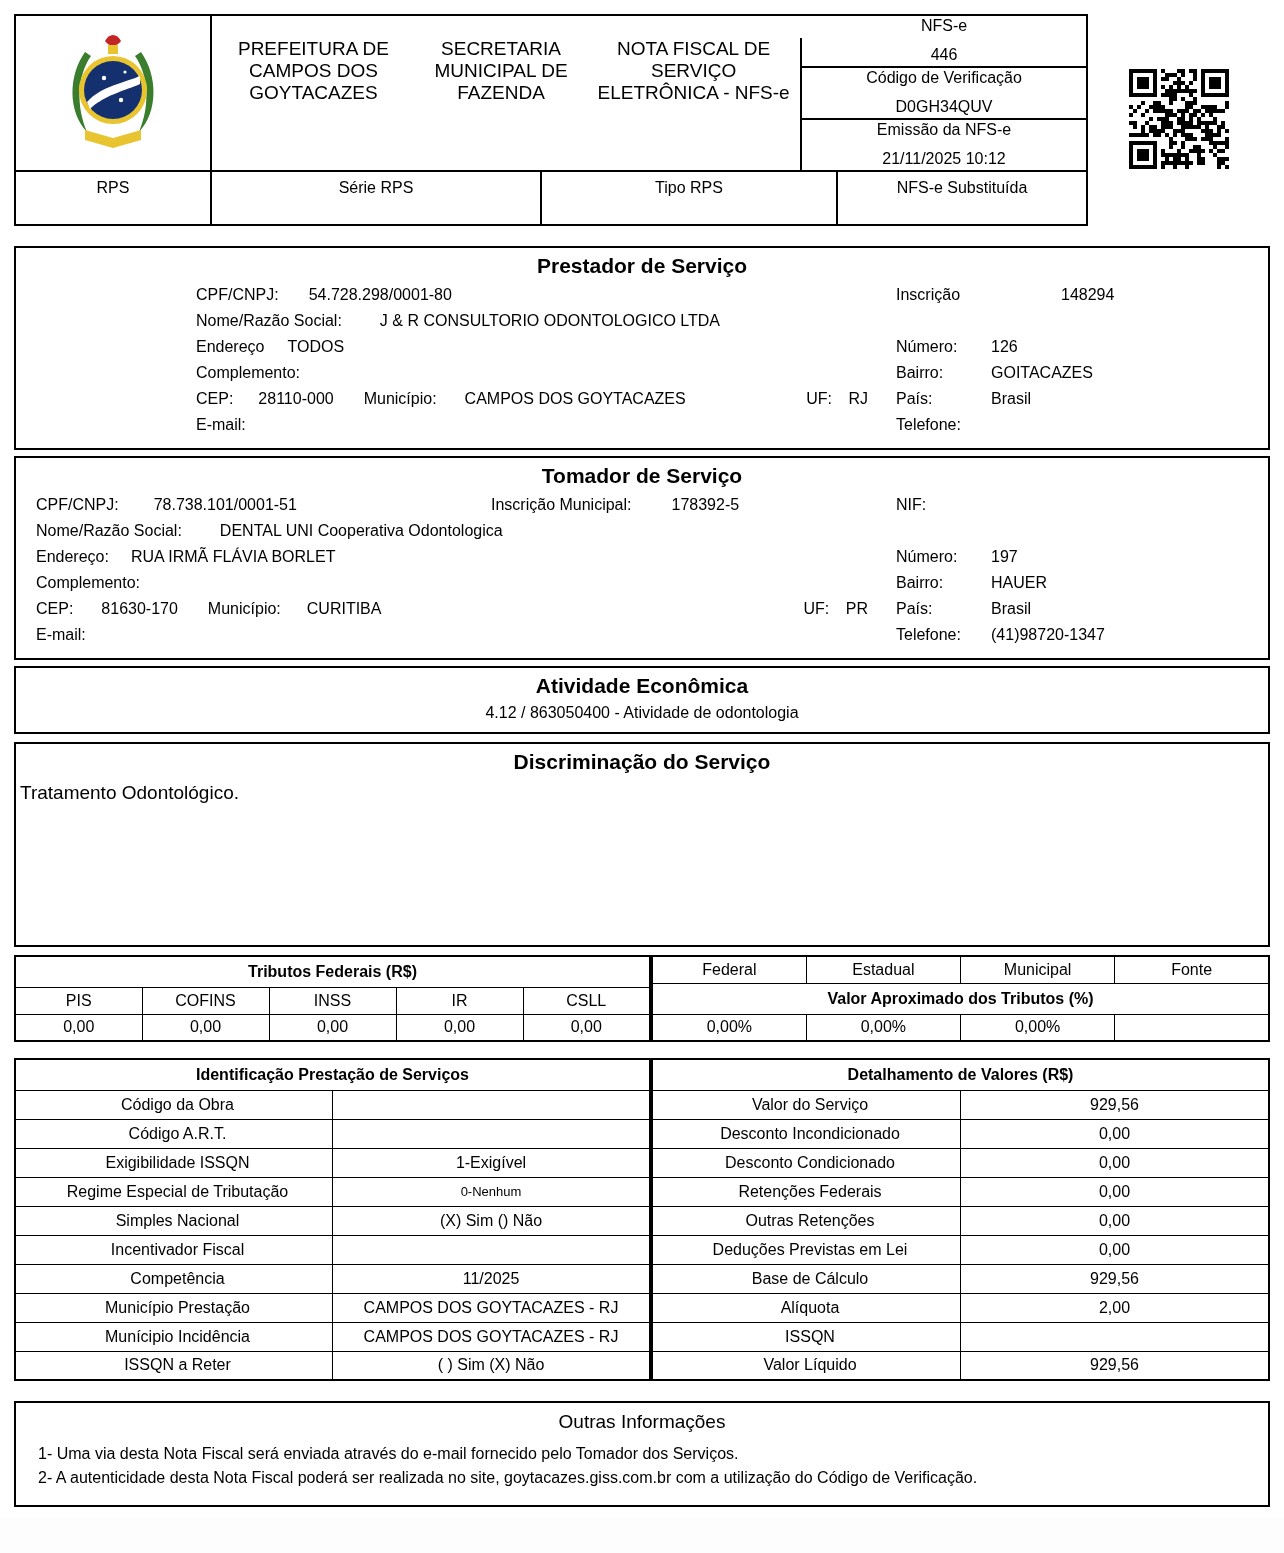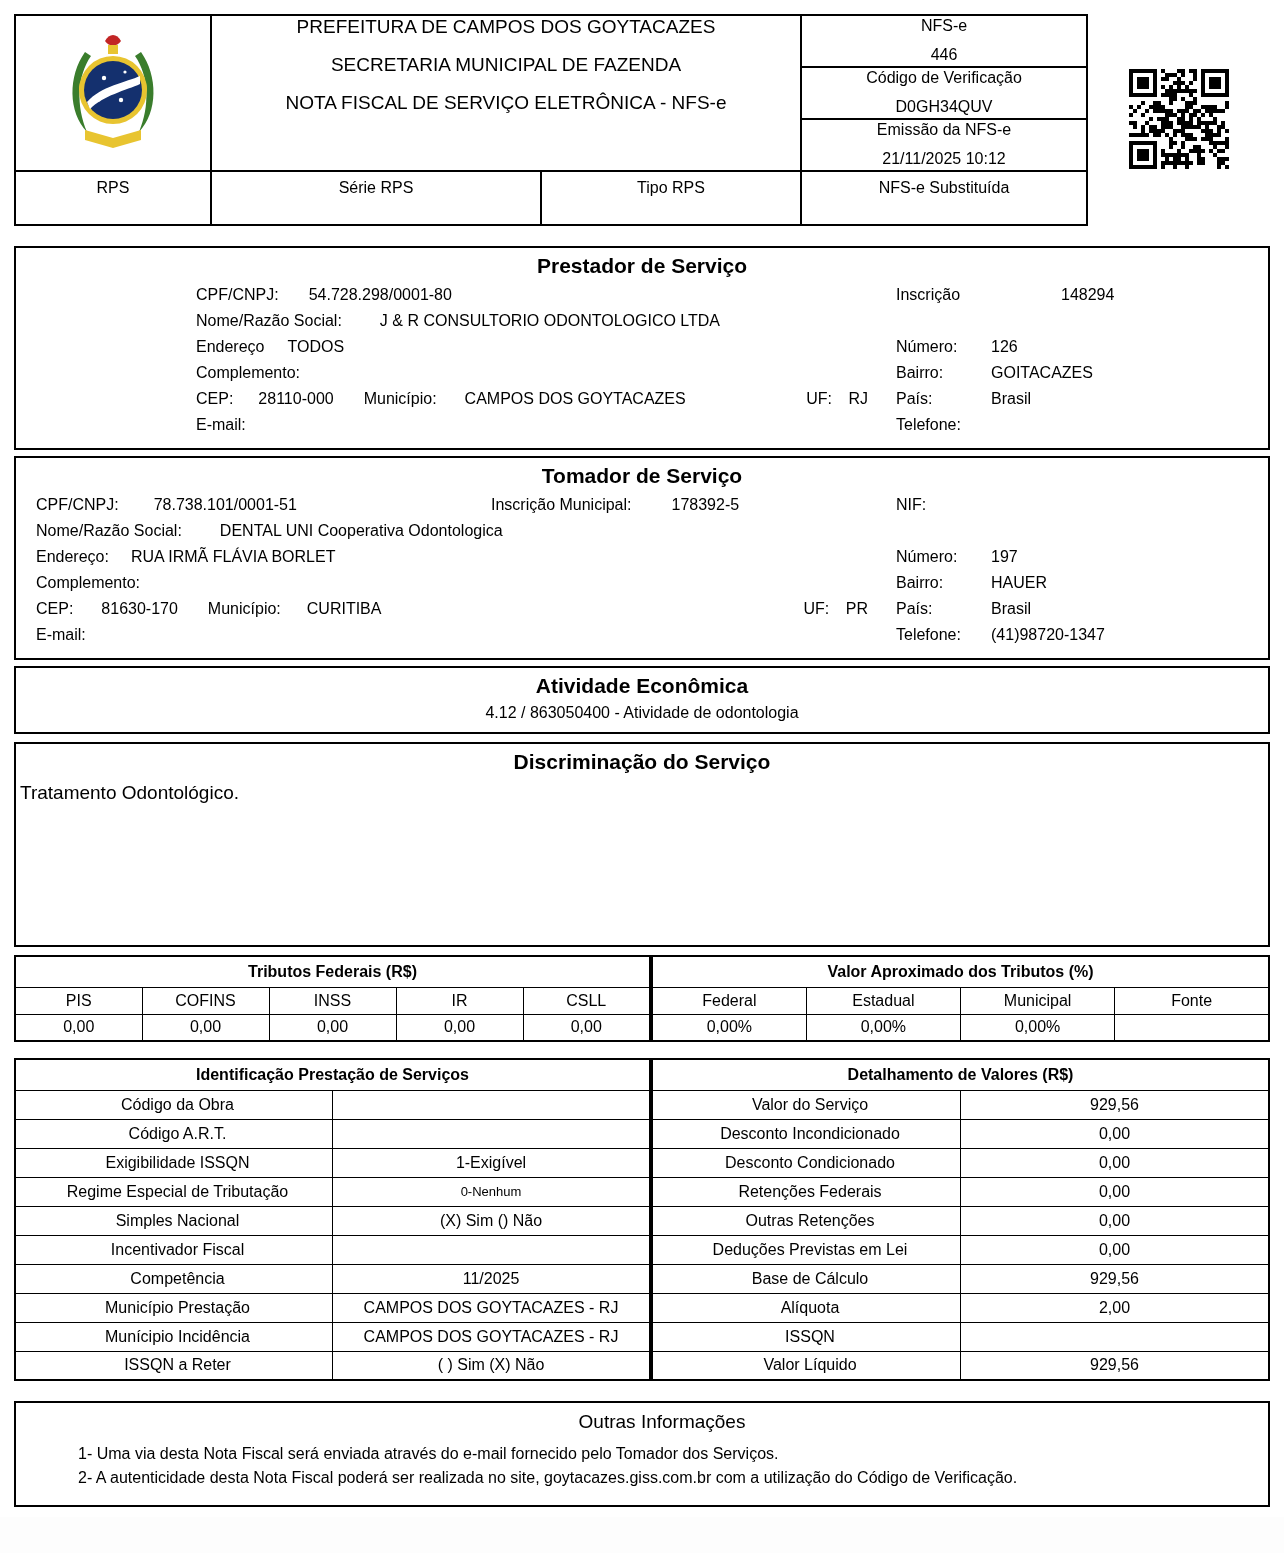--- a/index.html
+++ b/index.html
@@ -12,7 +12,7 @@
   .header-box { width:1074px; border:2px solid #000; }
   .header-top { display:flex; border-bottom:2px solid #000; height:156px; }
   .logo-cell { width:196px; border-right:2px solid #000; display:flex; align-items:center; justify-content:center; }
-  .title-cell { flex:1; border-right:2px solid #000; display:flex; flex-direction:column; justify-content:flex-start; text-align:center; gap:16px; font-size:19px; padding:0 8px; }
+  .title-cell { flex:1; border-right:2px solid #000; display:flex; flex-direction:row; justify-content:flex-start; text-align:center; gap:16px; font-size:19px; padding:0 8px;margin-top:22px; }
   .nfse-cell { width:284px; display:flex; flex-direction:column; }
   .nfse-sub { flex:1; border-bottom:2px solid #000; display:flex; flex-direction:column; align-items:center; justify-content:space-between; font-size:16px; line-height:1.3; }
   .nfse-sub:last-child { border-bottom:none; }

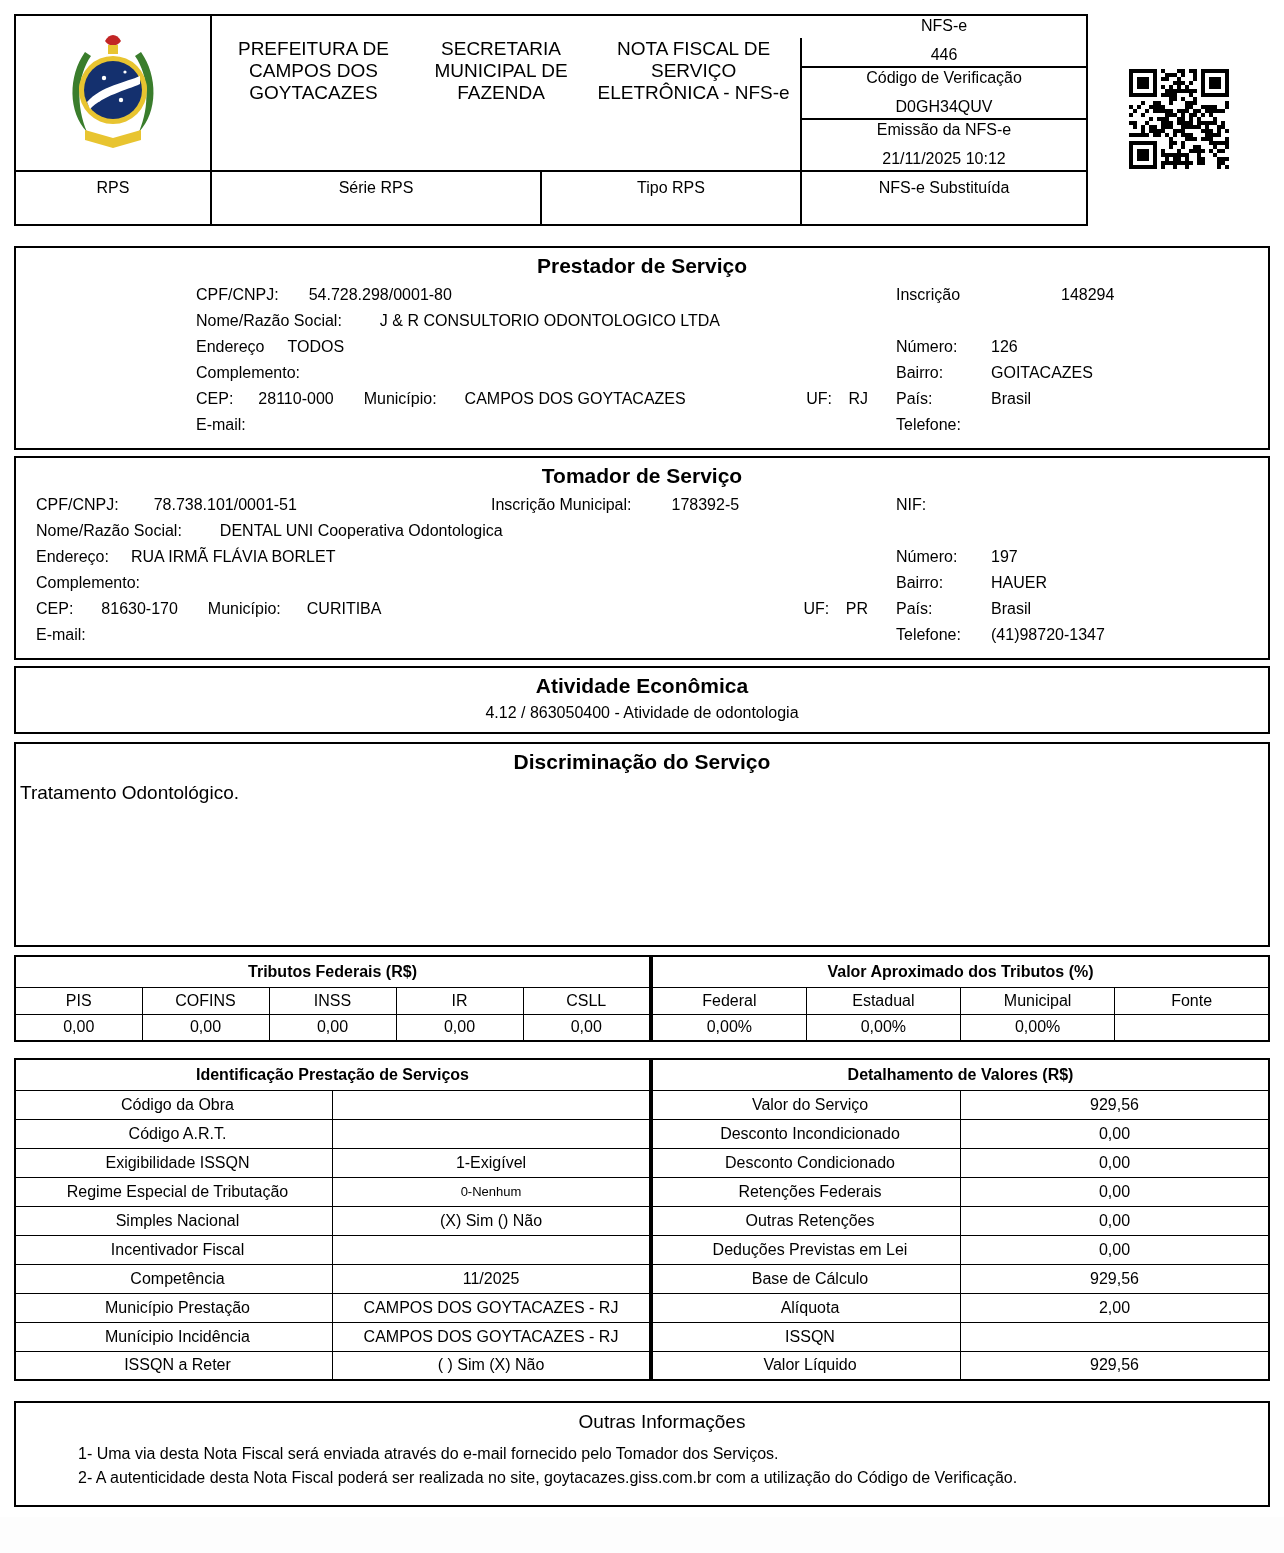--- a/index.html
+++ b/index.html
@@ -106,7 +106,7 @@
       <div class="rps-row">
         <div class="rps-cell" style="width:196px">RPS</div>
         <div class="rps-cell" style="width:330px">Série RPS</div>
-        <div class="rps-cell" style="width:260px">Tipo RPS</div>
+        <div class="rps-cell" style="width:296px">Tipo RPS</div>
         <div class="rps-cell" style="flex:1">NFS-e Substituída</div>
       </div>
     </div>

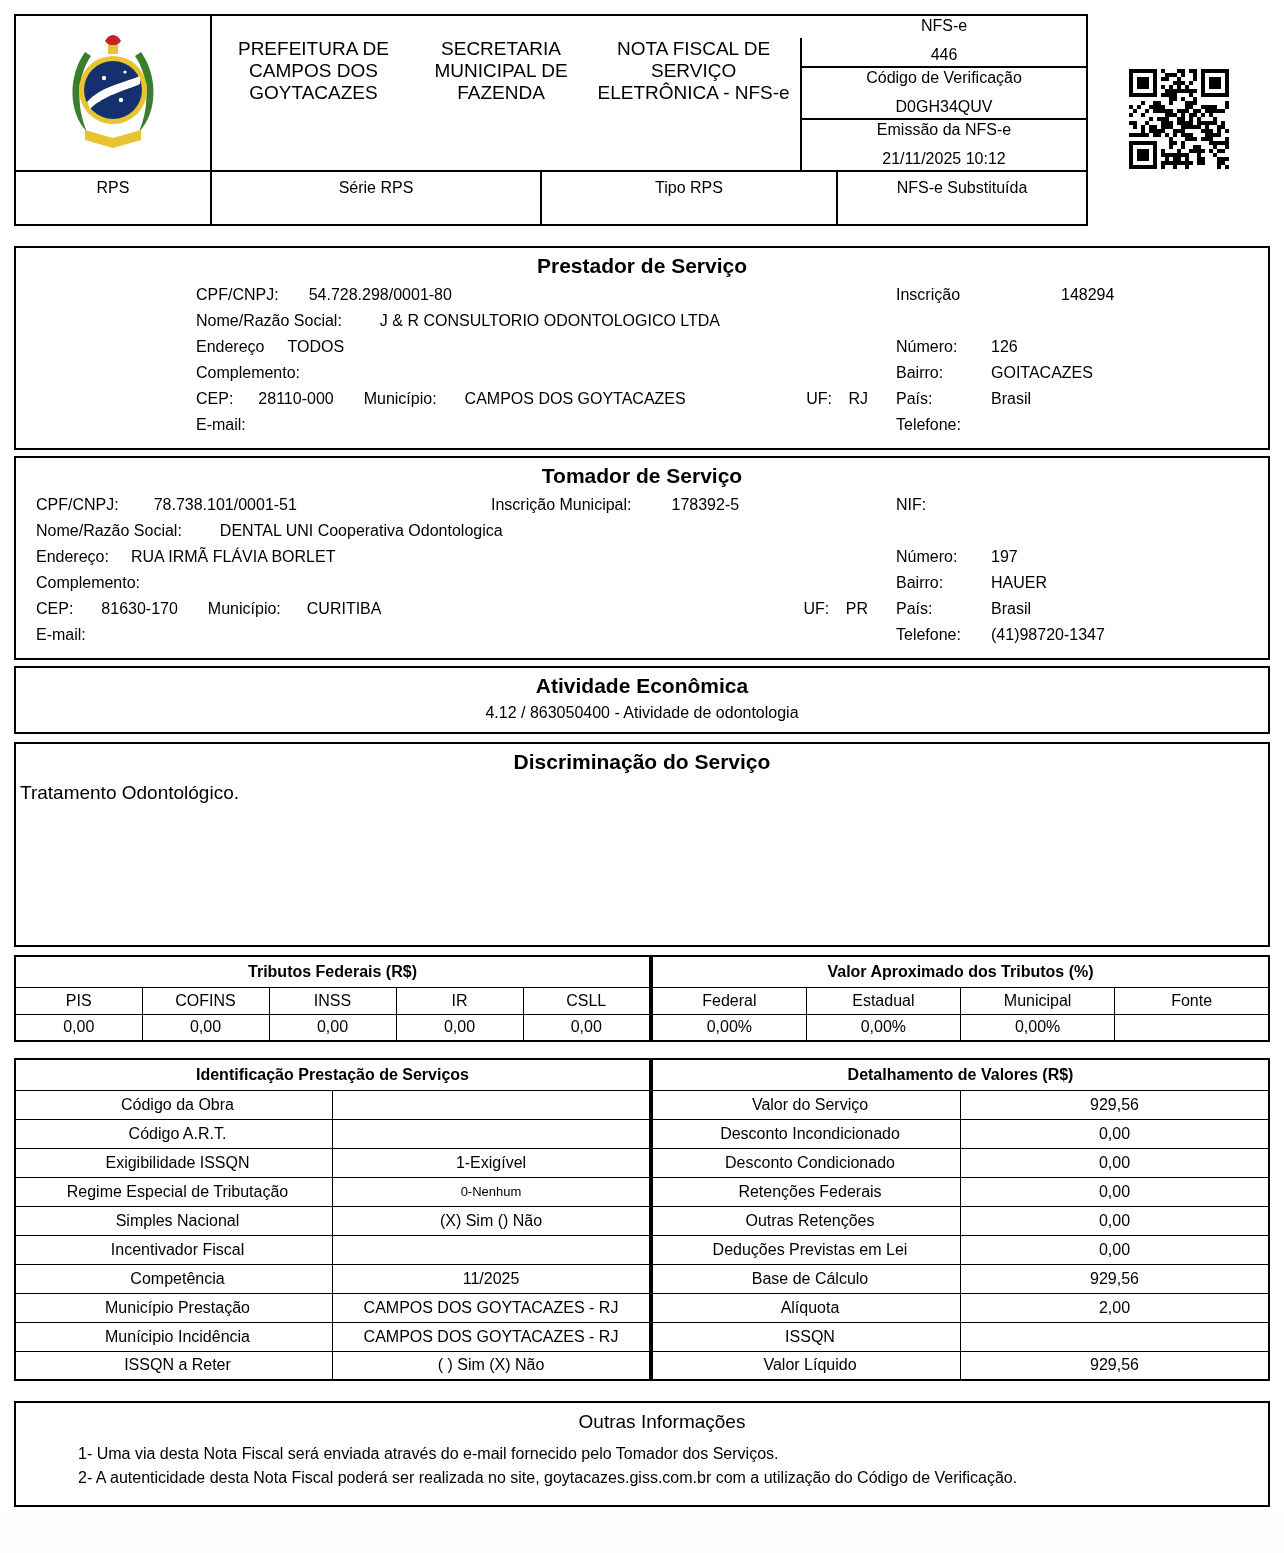--- a/index.html
+++ b/index.html
@@ -527,15 +527,15 @@
     <table class="grid" style="width:619px">
       <tbody>
         <tr>
-          <th colspan="4" class="tbl-title">Valor Aproximado dos Tributos (%)</th>
-        </tr>
-        <tr>
           <th class="thc">Federal</th>
           <th class="thc">Estadual</th>
           <th class="thc">Municipal</th>
           <th class="thc">Fonte</th>
         </tr>
         <tr>
+          <th colspan="4" class="tbl-title">Valor Aproximado dos Tributos (%)</th>
+        </tr>
+        <tr>
           <td class="tdc">0,00%</td>
           <td class="tdc">0,00%</td>
           <td class="tdc">0,00%</td>

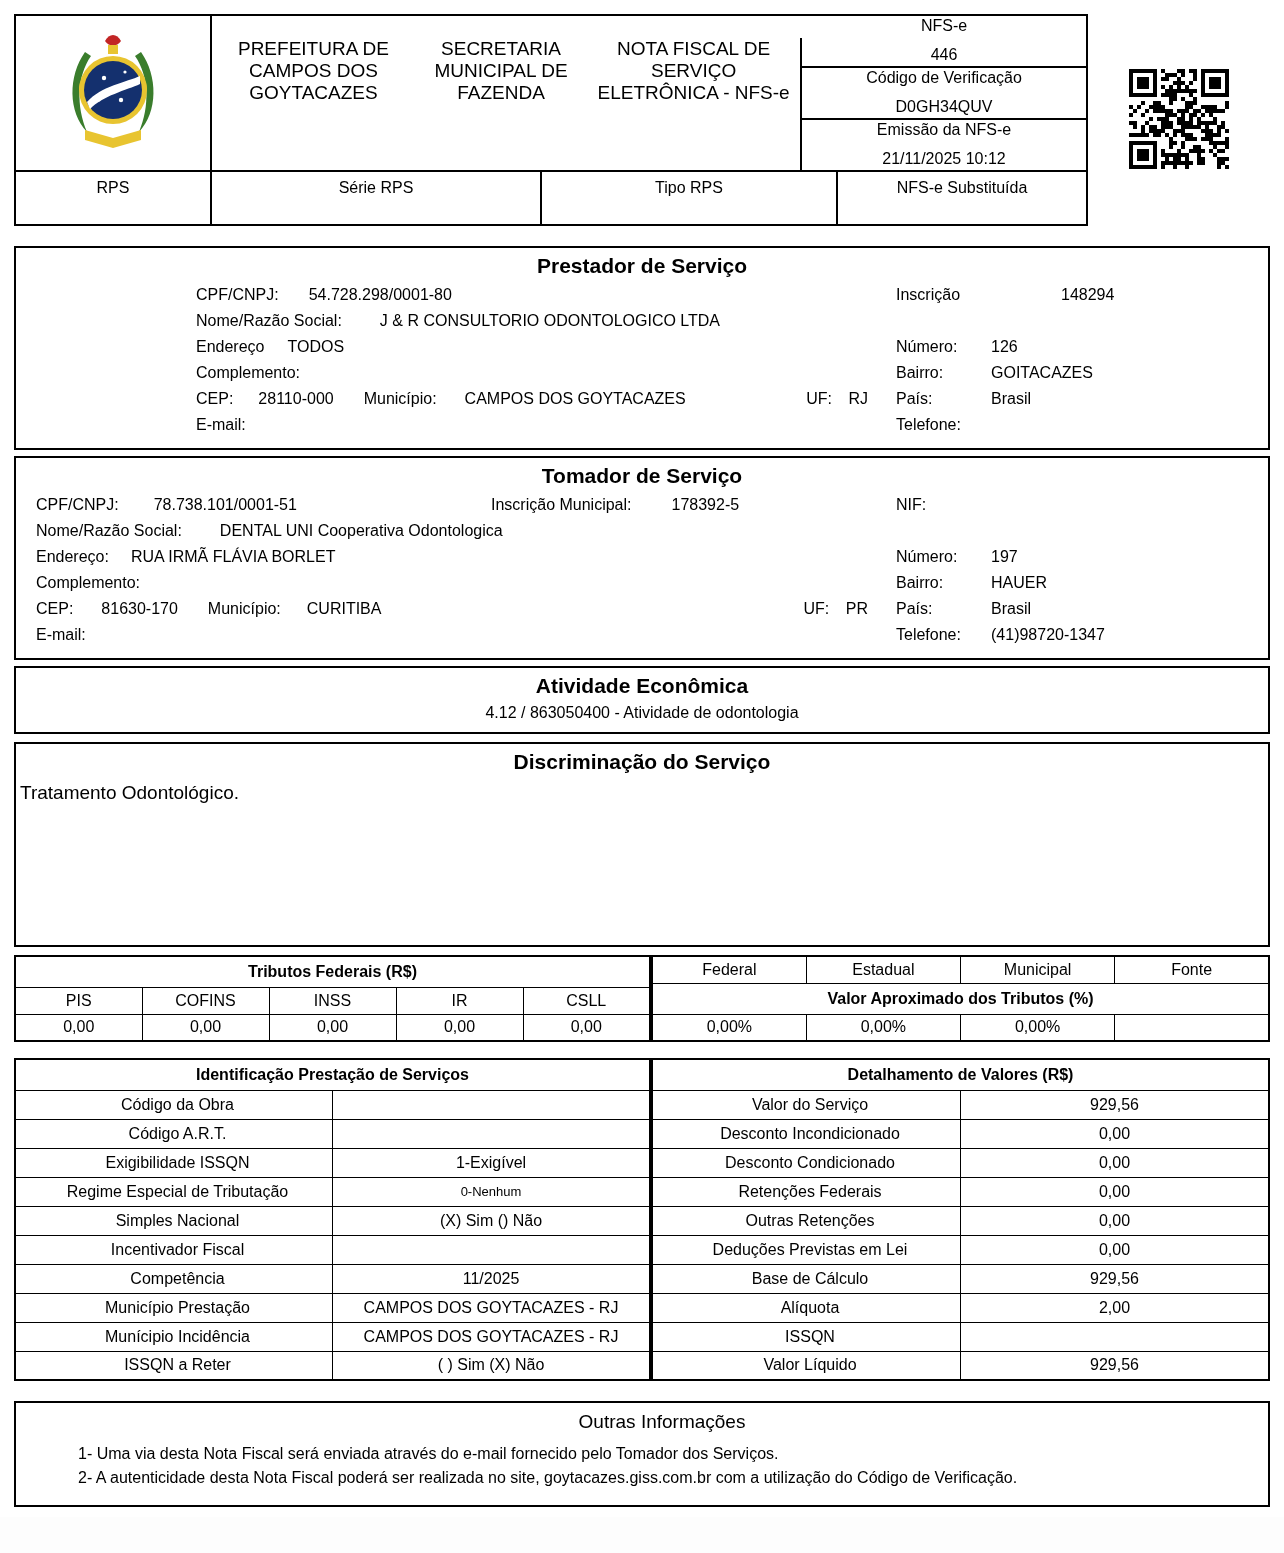--- a/index.html
+++ b/index.html
@@ -53,7 +53,7 @@
   
   .outras-title { text-align:center; font-size:19px; padding:8px 0 10px 0; }
   .outras-line { font-size:16px; padding:2px 0 4px 22px; }
-  .outras-box { padding-bottom:14px;padding-left:40px; }
+  .outras-box { padding-bottom:14px; }
 </style>
 </head>
 <body>

